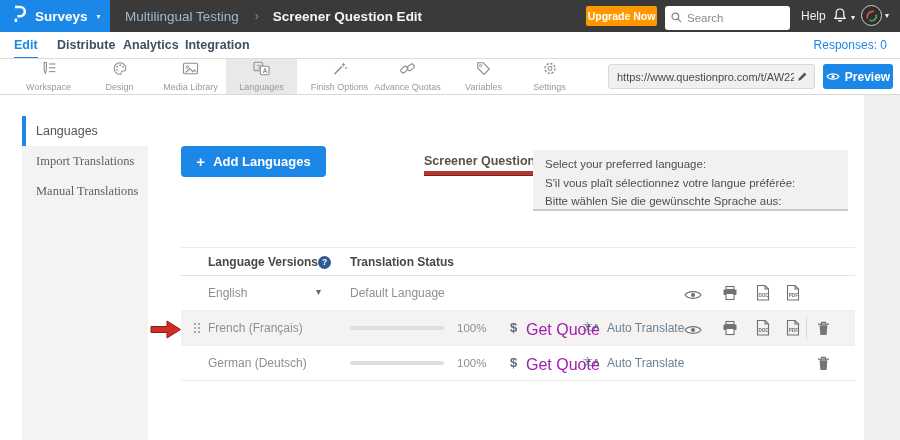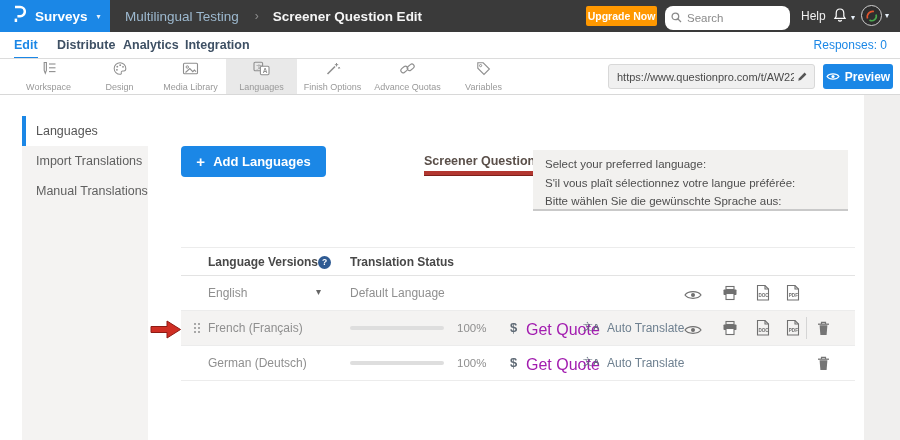--- a/index.html
+++ b/index.html
@@ -21,7 +21,7 @@
                  border:none; border-radius:2px; color:#fff; font-size:10.5px; font-weight:bold;
                  font-family:inherit; cursor:pointer; }
   .searchbox { position:absolute; left:665px; top:6px; width:125px; height:20px; background:#fff;
-               border-radius:8px; display:flex; align-items:center; padding:12px 6px; gap:5px; }
+               border-radius:3px; display:flex; align-items:center; padding:12px 6px; gap:5px; }
   .searchbox input { border:none; outline:none; width:95px; font-size:11.5px; font-family:inherit; color:#444; background:transparent; }
   .searchbox input::placeholder { color:#8a8a8a; }
   .help-link { position:absolute; left:801px; top:0; height:40px; line-height:32px; color:#f0f0f0; font-size:12px; cursor:pointer; }

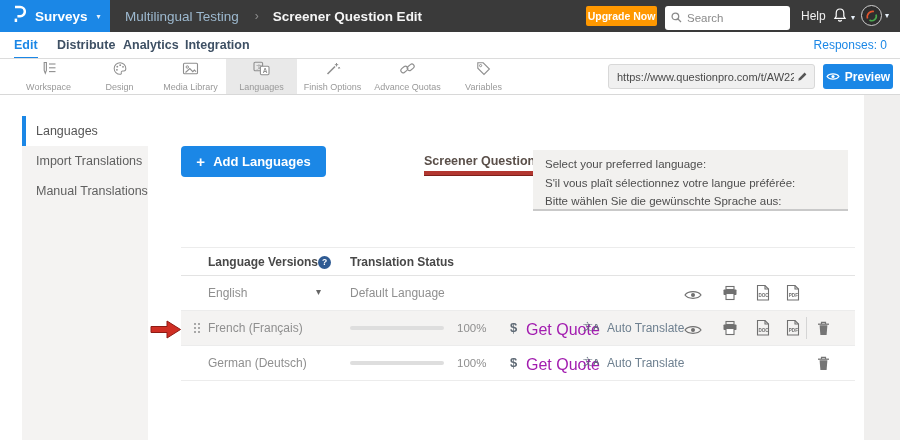--- a/index.html
+++ b/index.html
@@ -44,7 +44,7 @@
                align-items:center; justify-content:center; gap:2px; cursor:pointer; }
   .tool-item .t-label { font-size:9px; color:#999; white-space:nowrap; }
   .tool-item.selected { background:#e9e9e9; }
-  .t0{left:13px;} .t1{left:84px;} .t2{left:155px;} .t3{left:226px;} .t4{left:297px;} .t5{left:372px;} .t6{left:448px;} .t7{left:514px;}
+  .t0{left:13px;} .t1{left:84px;} .t2{left:155px;} .t3{left:226px;} .t4{left:304px;} .t5{left:372px;} .t6{left:448px;} .t7{left:514px;}
   .url-box { position:absolute; left:608px; top:5px; width:207px; height:25px; background:#f0f0f0;
              border:1px solid #d8d8d8; border-radius:3px; display:flex; align-items:center; padding:0 4px 0 8px; }
   .url-text { flex:1; font-size:11px; color:#4a4a4a; white-space:nowrap; overflow:hidden; }

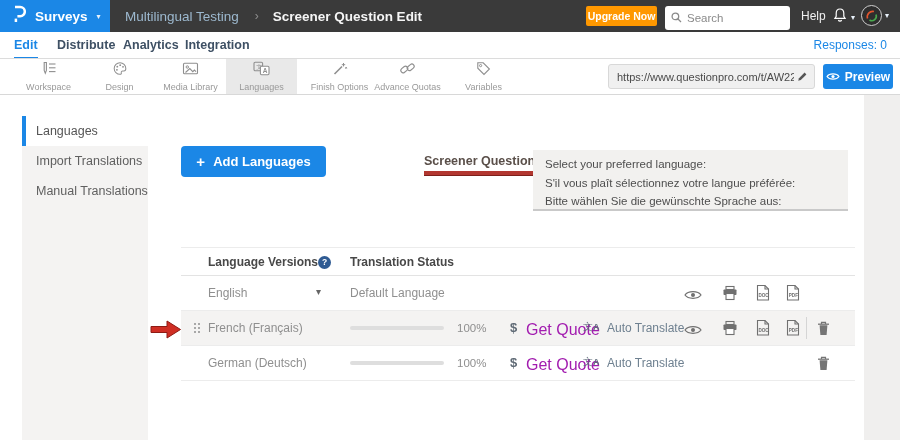--- a/index.html
+++ b/index.html
@@ -224,6 +224,13 @@
           </svg></span>
       <span class="t-label">Variables</span>
     </div>
+    <div class="tool-item t7">
+      <span><svg width="16" height="15" viewBox="0 0 16 16">
+            <circle cx="8" cy="8" r="5.3" fill="none" stroke="#8f8f8f" stroke-width="1.6" stroke-dasharray="2.4 1.7"></circle>
+            <circle cx="8" cy="8" r="2.1" fill="none" stroke="#8f8f8f" stroke-width="1.1"></circle>
+          </svg></span>
+      <span class="t-label">Settings</span>
+    </div>
     <div class="url-box">
       <span class="url-text">https://www.questionpro.com/t/AW22Zd50</span>
       <span class="url-edit">

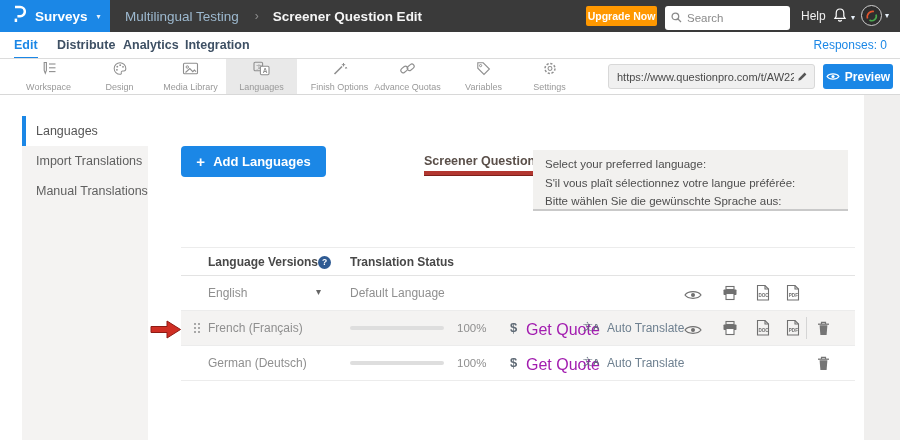--- a/index.html
+++ b/index.html
@@ -60,7 +60,7 @@
                  border-left:4px solid #1b87e6; display:flex; align-items:center; padding-left:10px;
                  font-size:12.5px; color:#555; cursor:pointer; }
   .side-panel { position:absolute; left:22px; top:146px; width:126px; height:294px; background:#f4f3f2; }
-  .side-item { height:30px; display:flex; align-items:center; padding-left:14px; font-size:12.5px; color:#606060; cursor:pointer; }
+  .side-item { height:30px; display:flex; align-items:center; padding-left:14px; font-size:12.5px; color:#606060; cursor:pointer;font-family:Liberation Serif, serif; }
 
   .add-btn { position:absolute; left:181px; top:146px; width:145px; height:31px; background:#1b87e6; border:none;
              border-radius:4px; color:#fff; font-family:inherit; display:flex; align-items:center;

